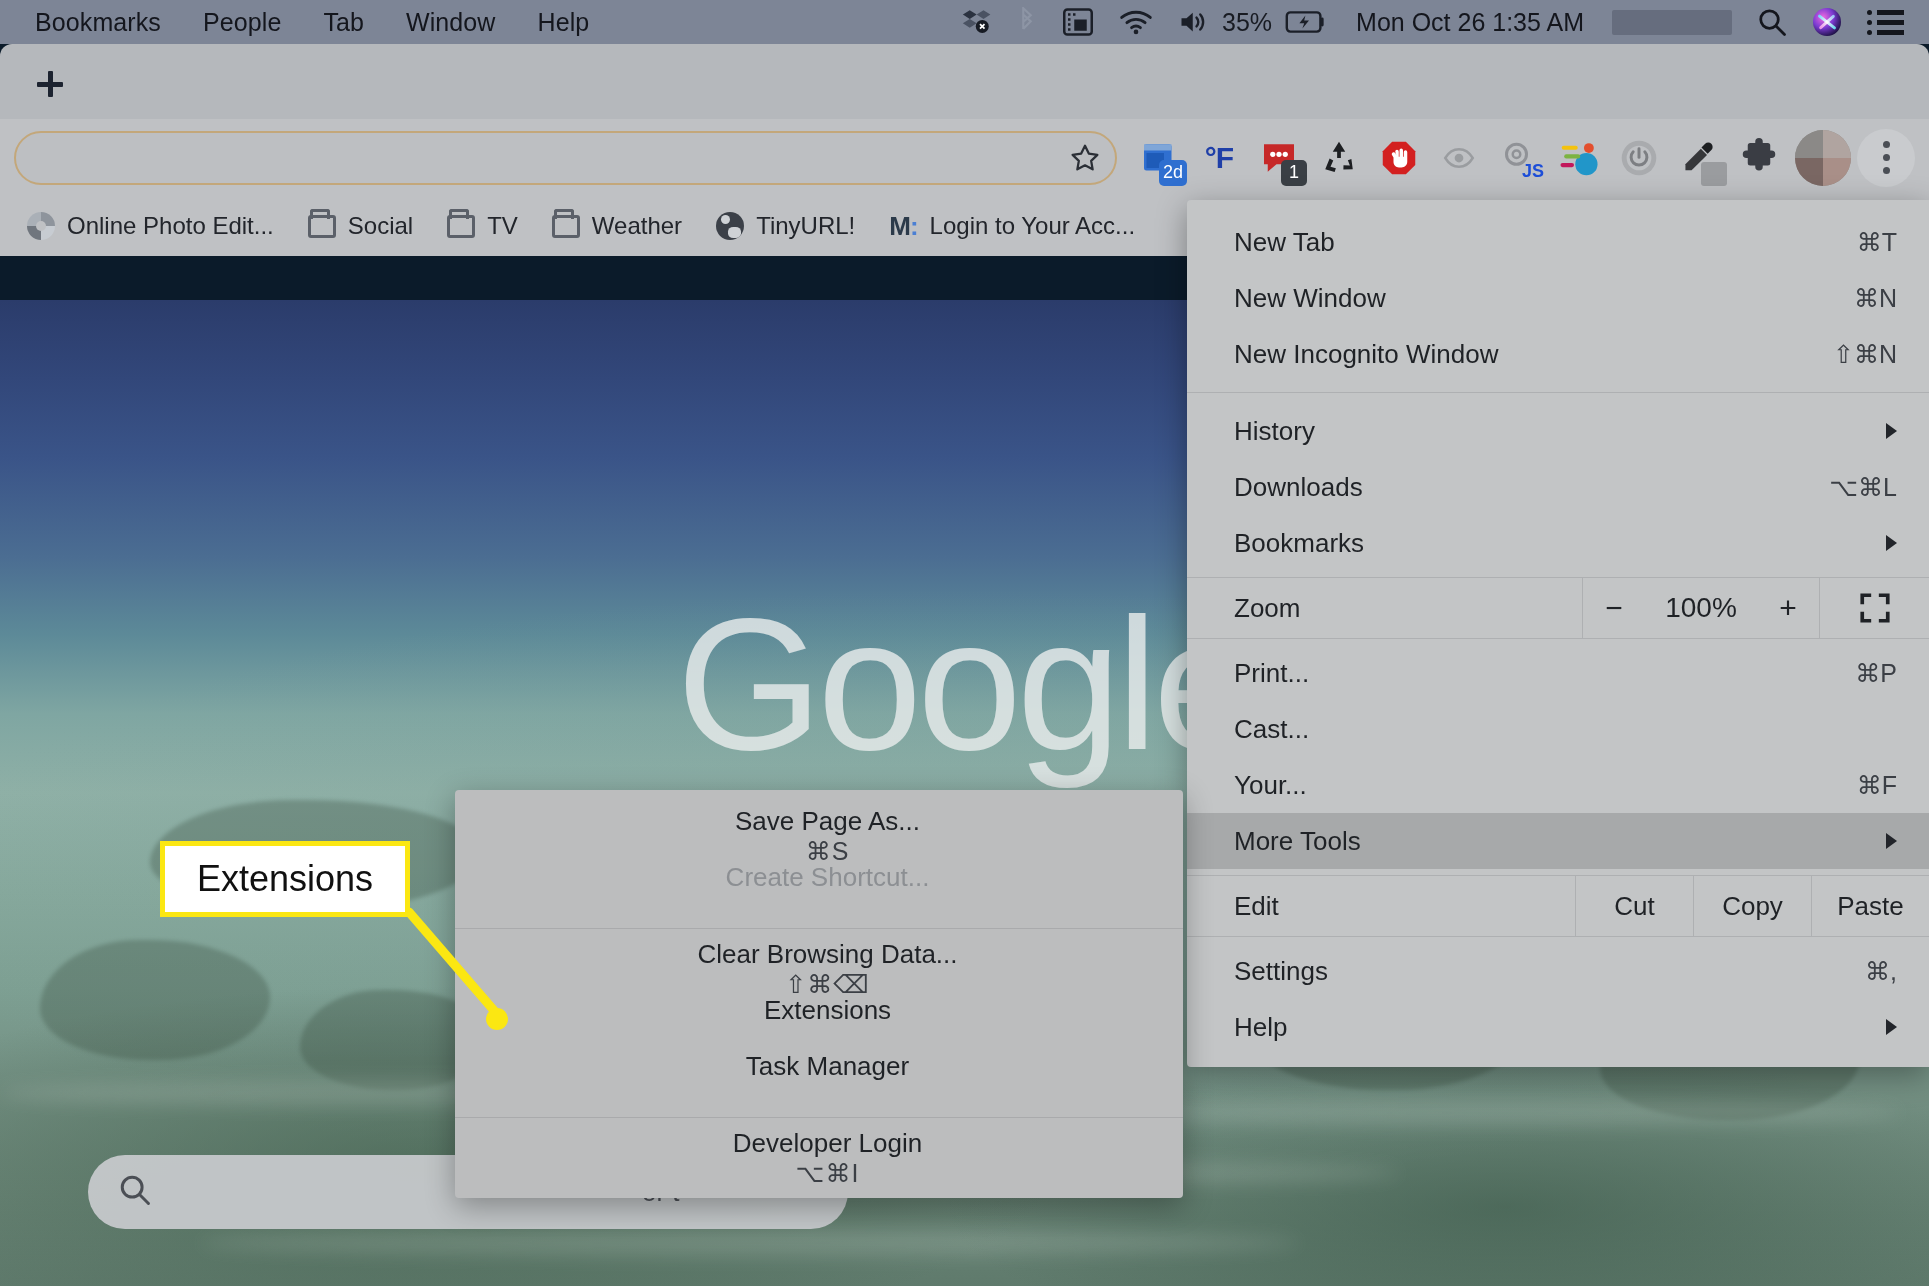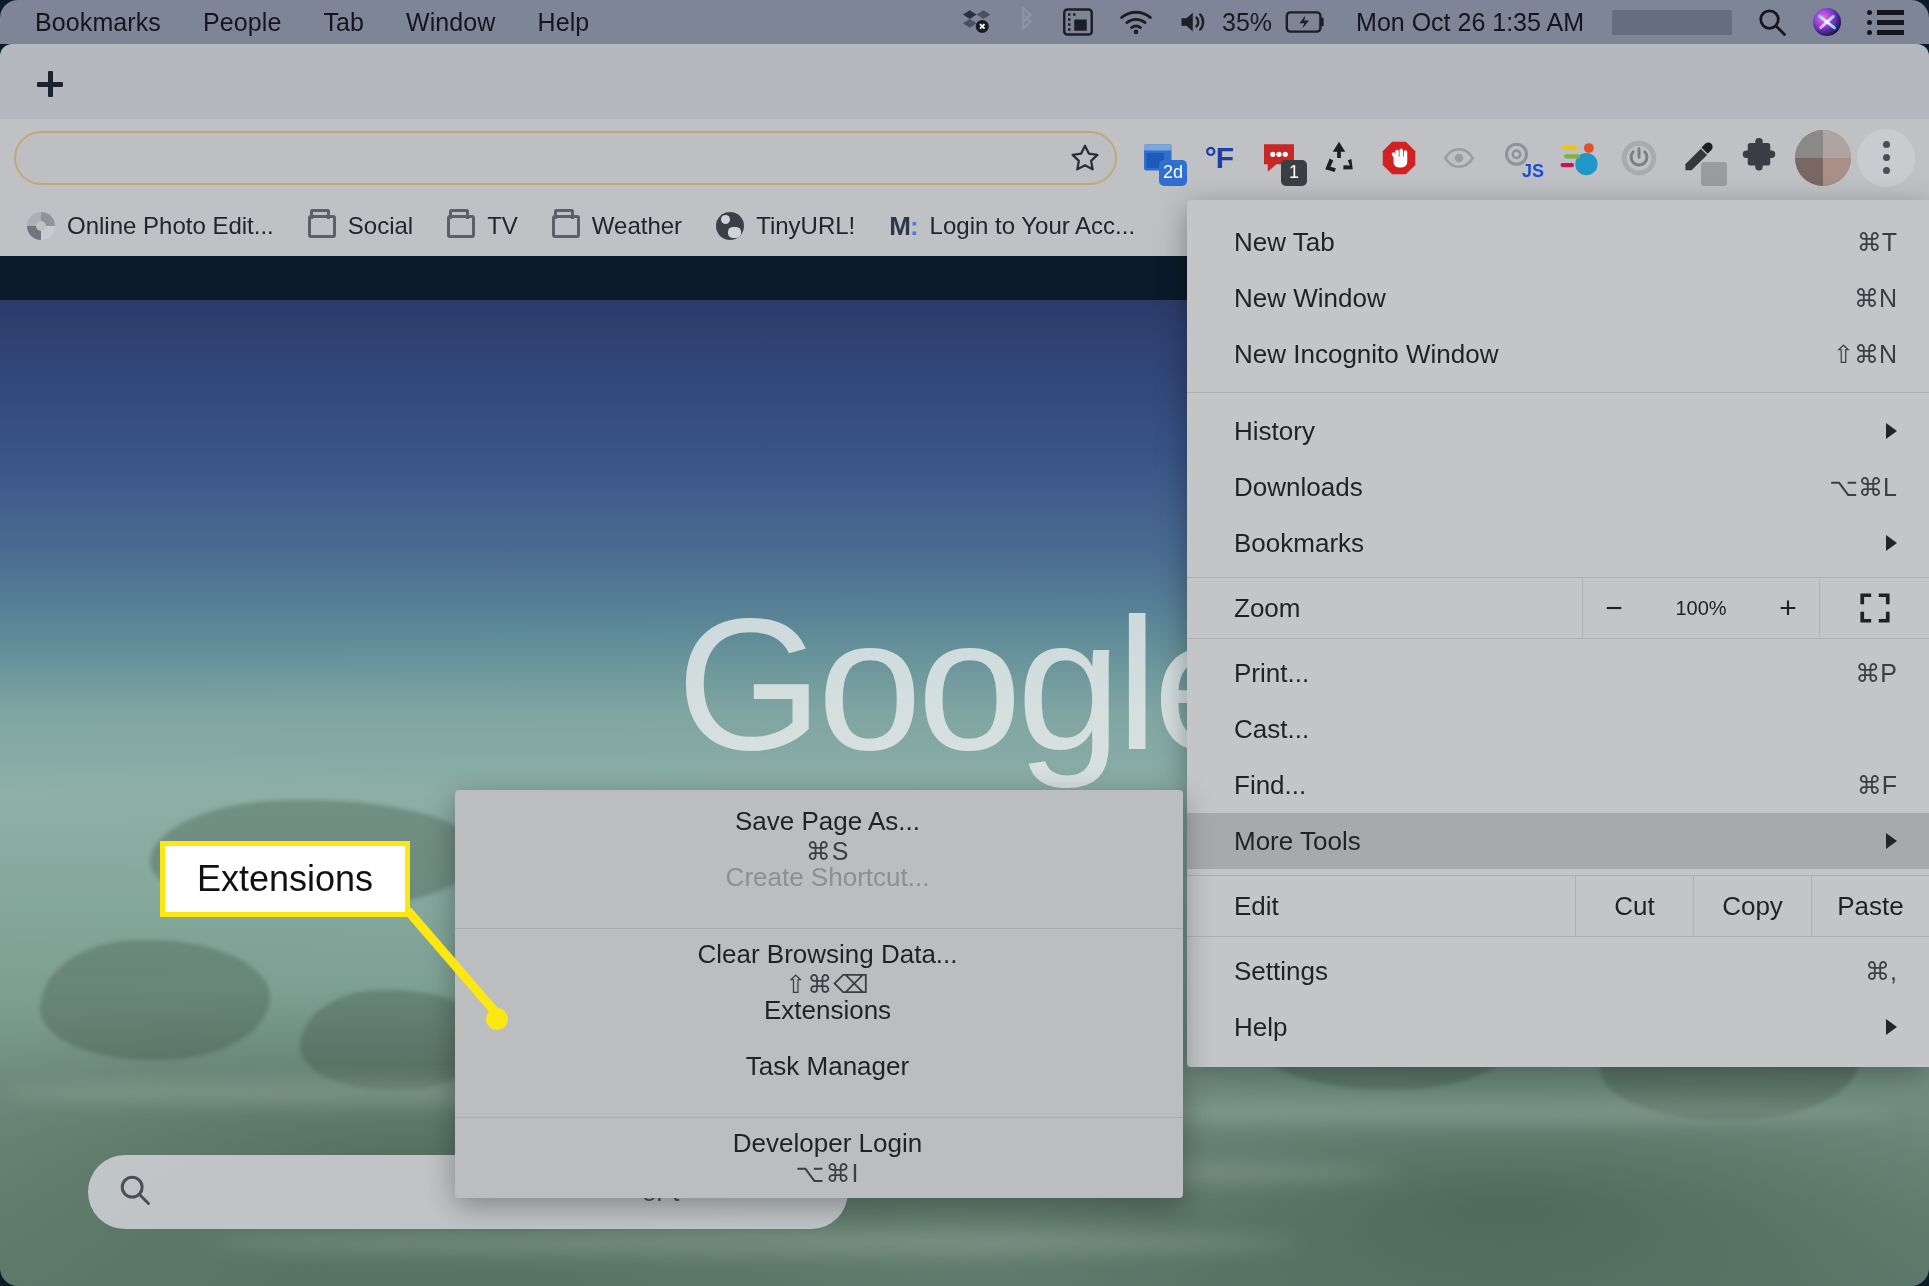--- a/index.html
+++ b/index.html
@@ -9,7 +9,7 @@
     font-family: "Liberation Sans", sans-serif;
     background: #0b1b2a;
   }
-  #root { position: relative; width: 1929px; height: 1286px; overflow: hidden; border-radius: 18px; }
+  #root { position: relative; width: 1929px; height: 1286px; overflow: hidden; }
 
   
   .mac-menubar {

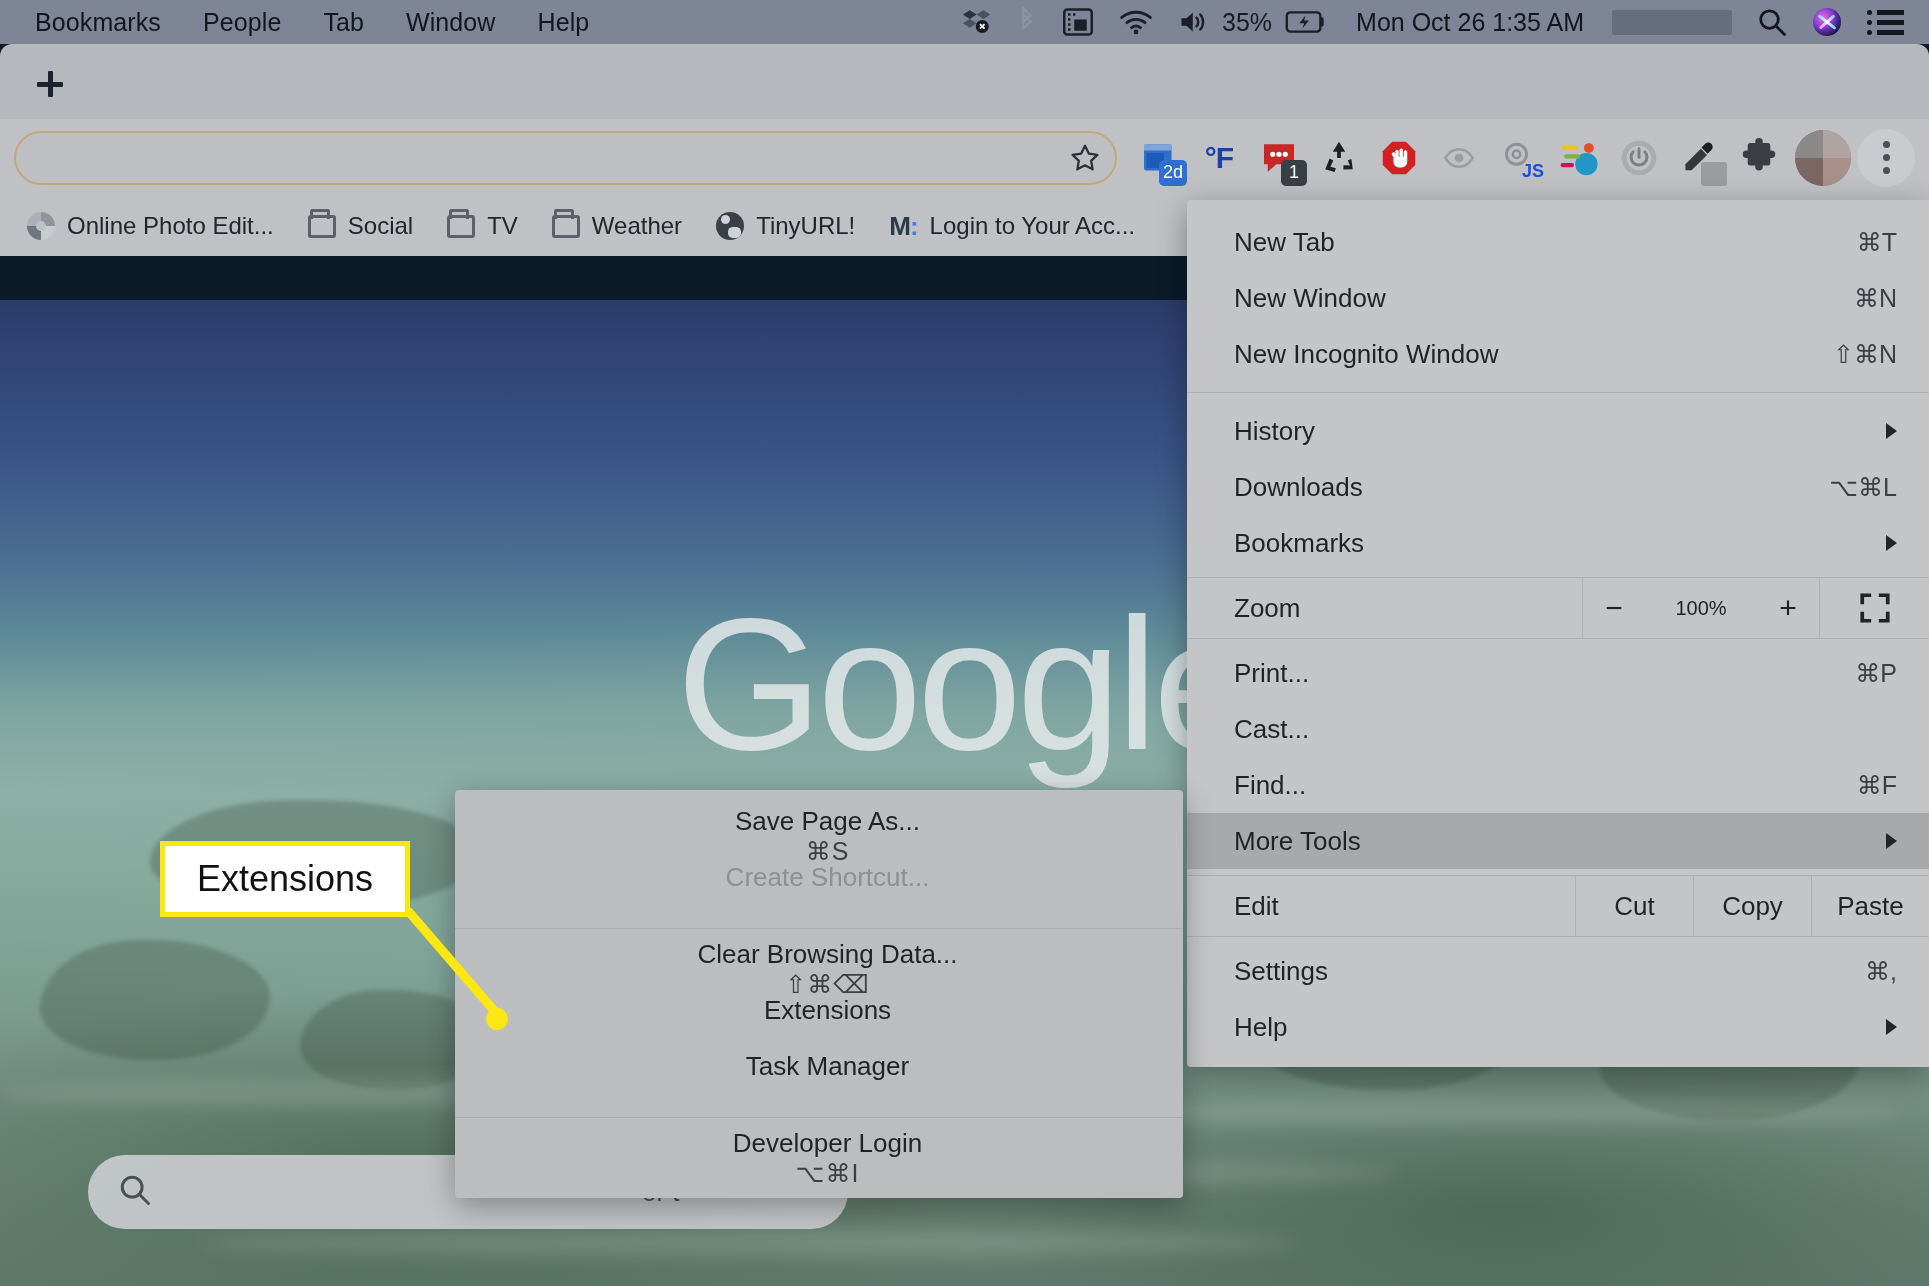--- a/index.html
+++ b/index.html
@@ -240,7 +240,7 @@
   }
   .zr-ctrl { display:flex; align-items:center; justify-content:center; gap: 0; border-left: 1px solid #aeb0b2; }
   .zr-minus, .zr-plus { width: 62px; display:flex; align-items:center; justify-content:center; font-size: 30px; color:#1f2226;}
-  .zr-pct { width: 112px; text-align:center; font-size: 20px; display:flex; align-items:center; justify-content:center;}
+  .zr-pct { width: 112px; text-align:center; font-size: 28px; display:flex; align-items:center; justify-content:center;}
   .zr-full { width: 110px; display:flex; align-items:center; justify-content:center; border-left: 1px solid #aeb0b2; }
   .er-cell { width: 118px; display:flex; align-items:center; justify-content:center; border-left:1px solid #aeb0b2; font-size:26px;}
 

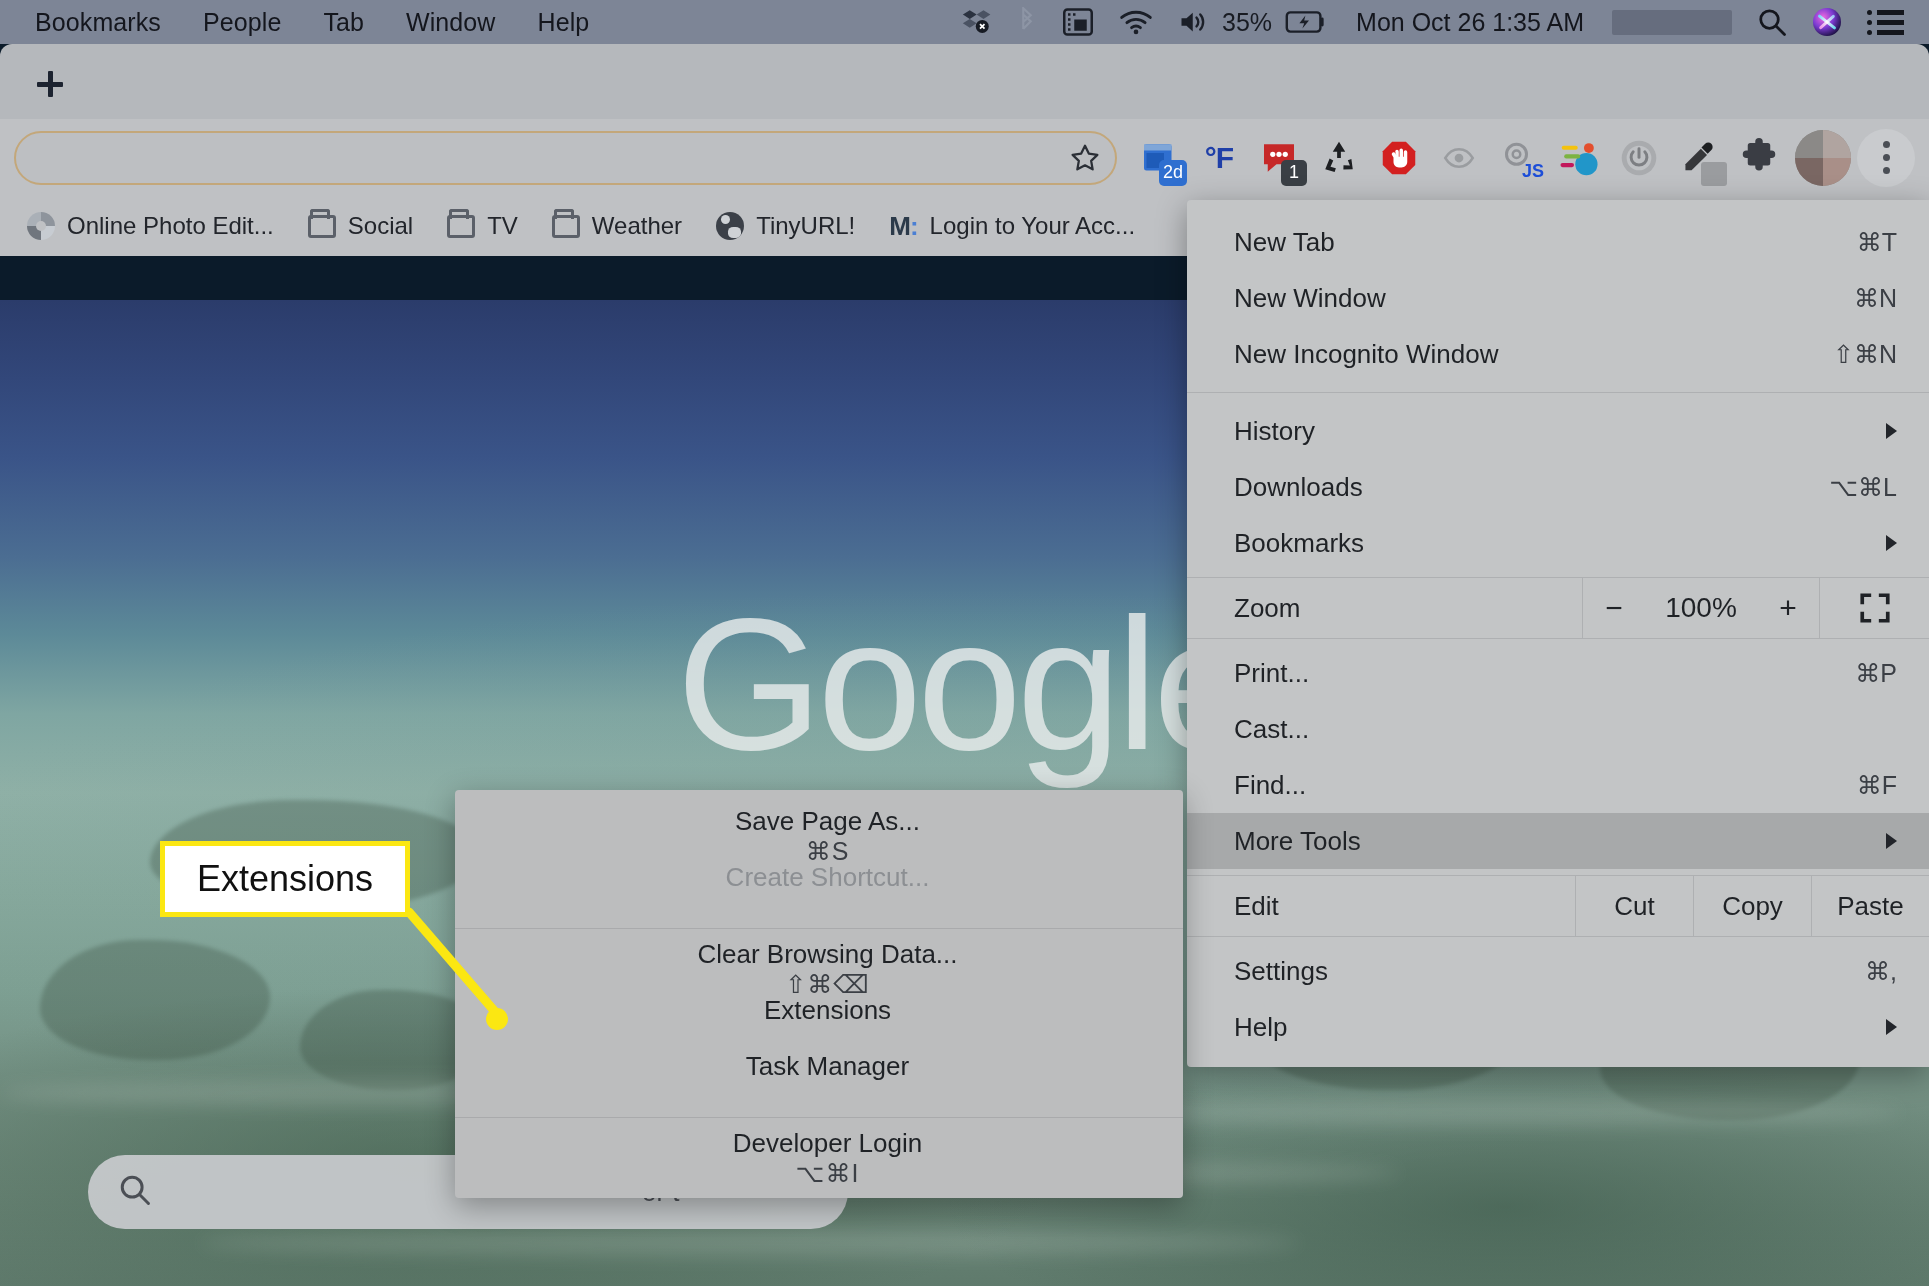--- a/index.html
+++ b/index.html
@@ -599,7 +599,7 @@
       <span class="mi-shortcut"></span>
     </div>
     <div class="mi">
-      <span class="mi-label">Find...</span>
+      <span class="mi-label">Your...</span>
       <span class="mi-shortcut">⌘F</span>
     </div>
     <div class="mi highlight">

